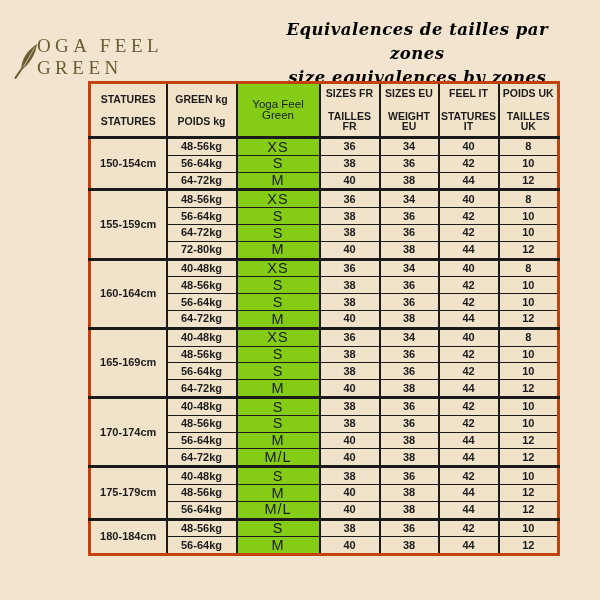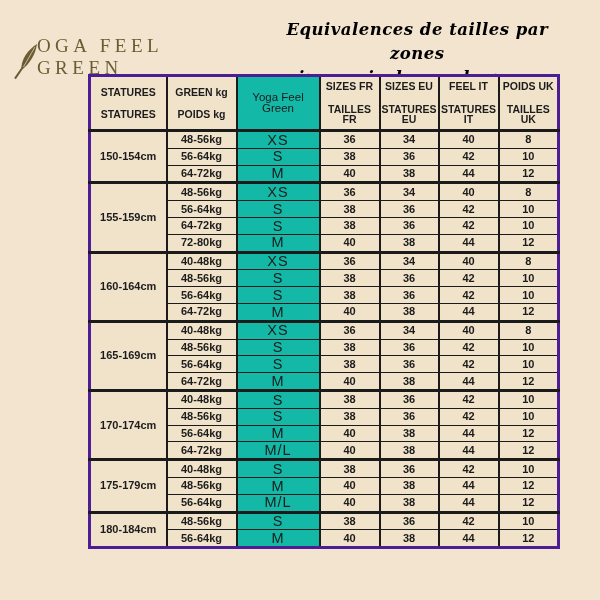--- a/index.html
+++ b/index.html
@@ -59,11 +59,11 @@
   table.size-table {
     position: absolute;
     left: 88px;
-    top: 74px;
+    top: 81px;
     width: 470px;
     border-collapse: collapse;
     table-layout: fixed;
-    border: 3px solid #4c1d95;
+    border: 3px solid #c2410c;
   }
   .size-table th, .size-table td {
     border: 1.5px solid #1b1b1b;

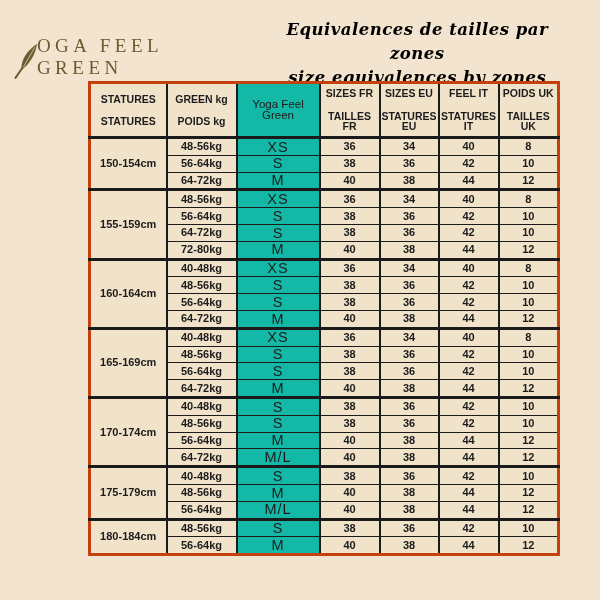--- a/index.html
+++ b/index.html
@@ -90,7 +90,7 @@
     margin-top: 12px;
   }
   th.brand-col, td.brand-col {
-    background: #14b8a6;
+    background: #84cc16;
   }
   .size-table thead th.brand-col {
     font-weight: 400;

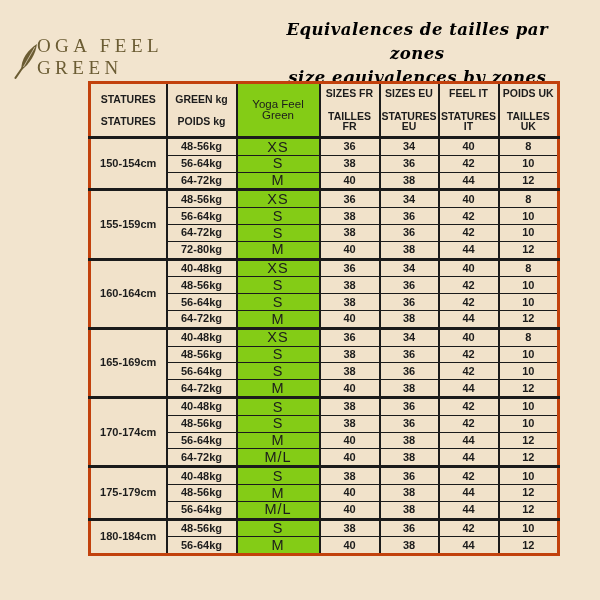--- a/index.html
+++ b/index.html
@@ -165,7 +165,7 @@
         </th>
         <th>
           <span class="hl">SIZES EU</span>
-          <span class="hl">STATURES EU</span>
+          <span class="hl">WEIGHT EU</span>
         </th>
         <th>
           <span class="hl">FEEL IT</span>

